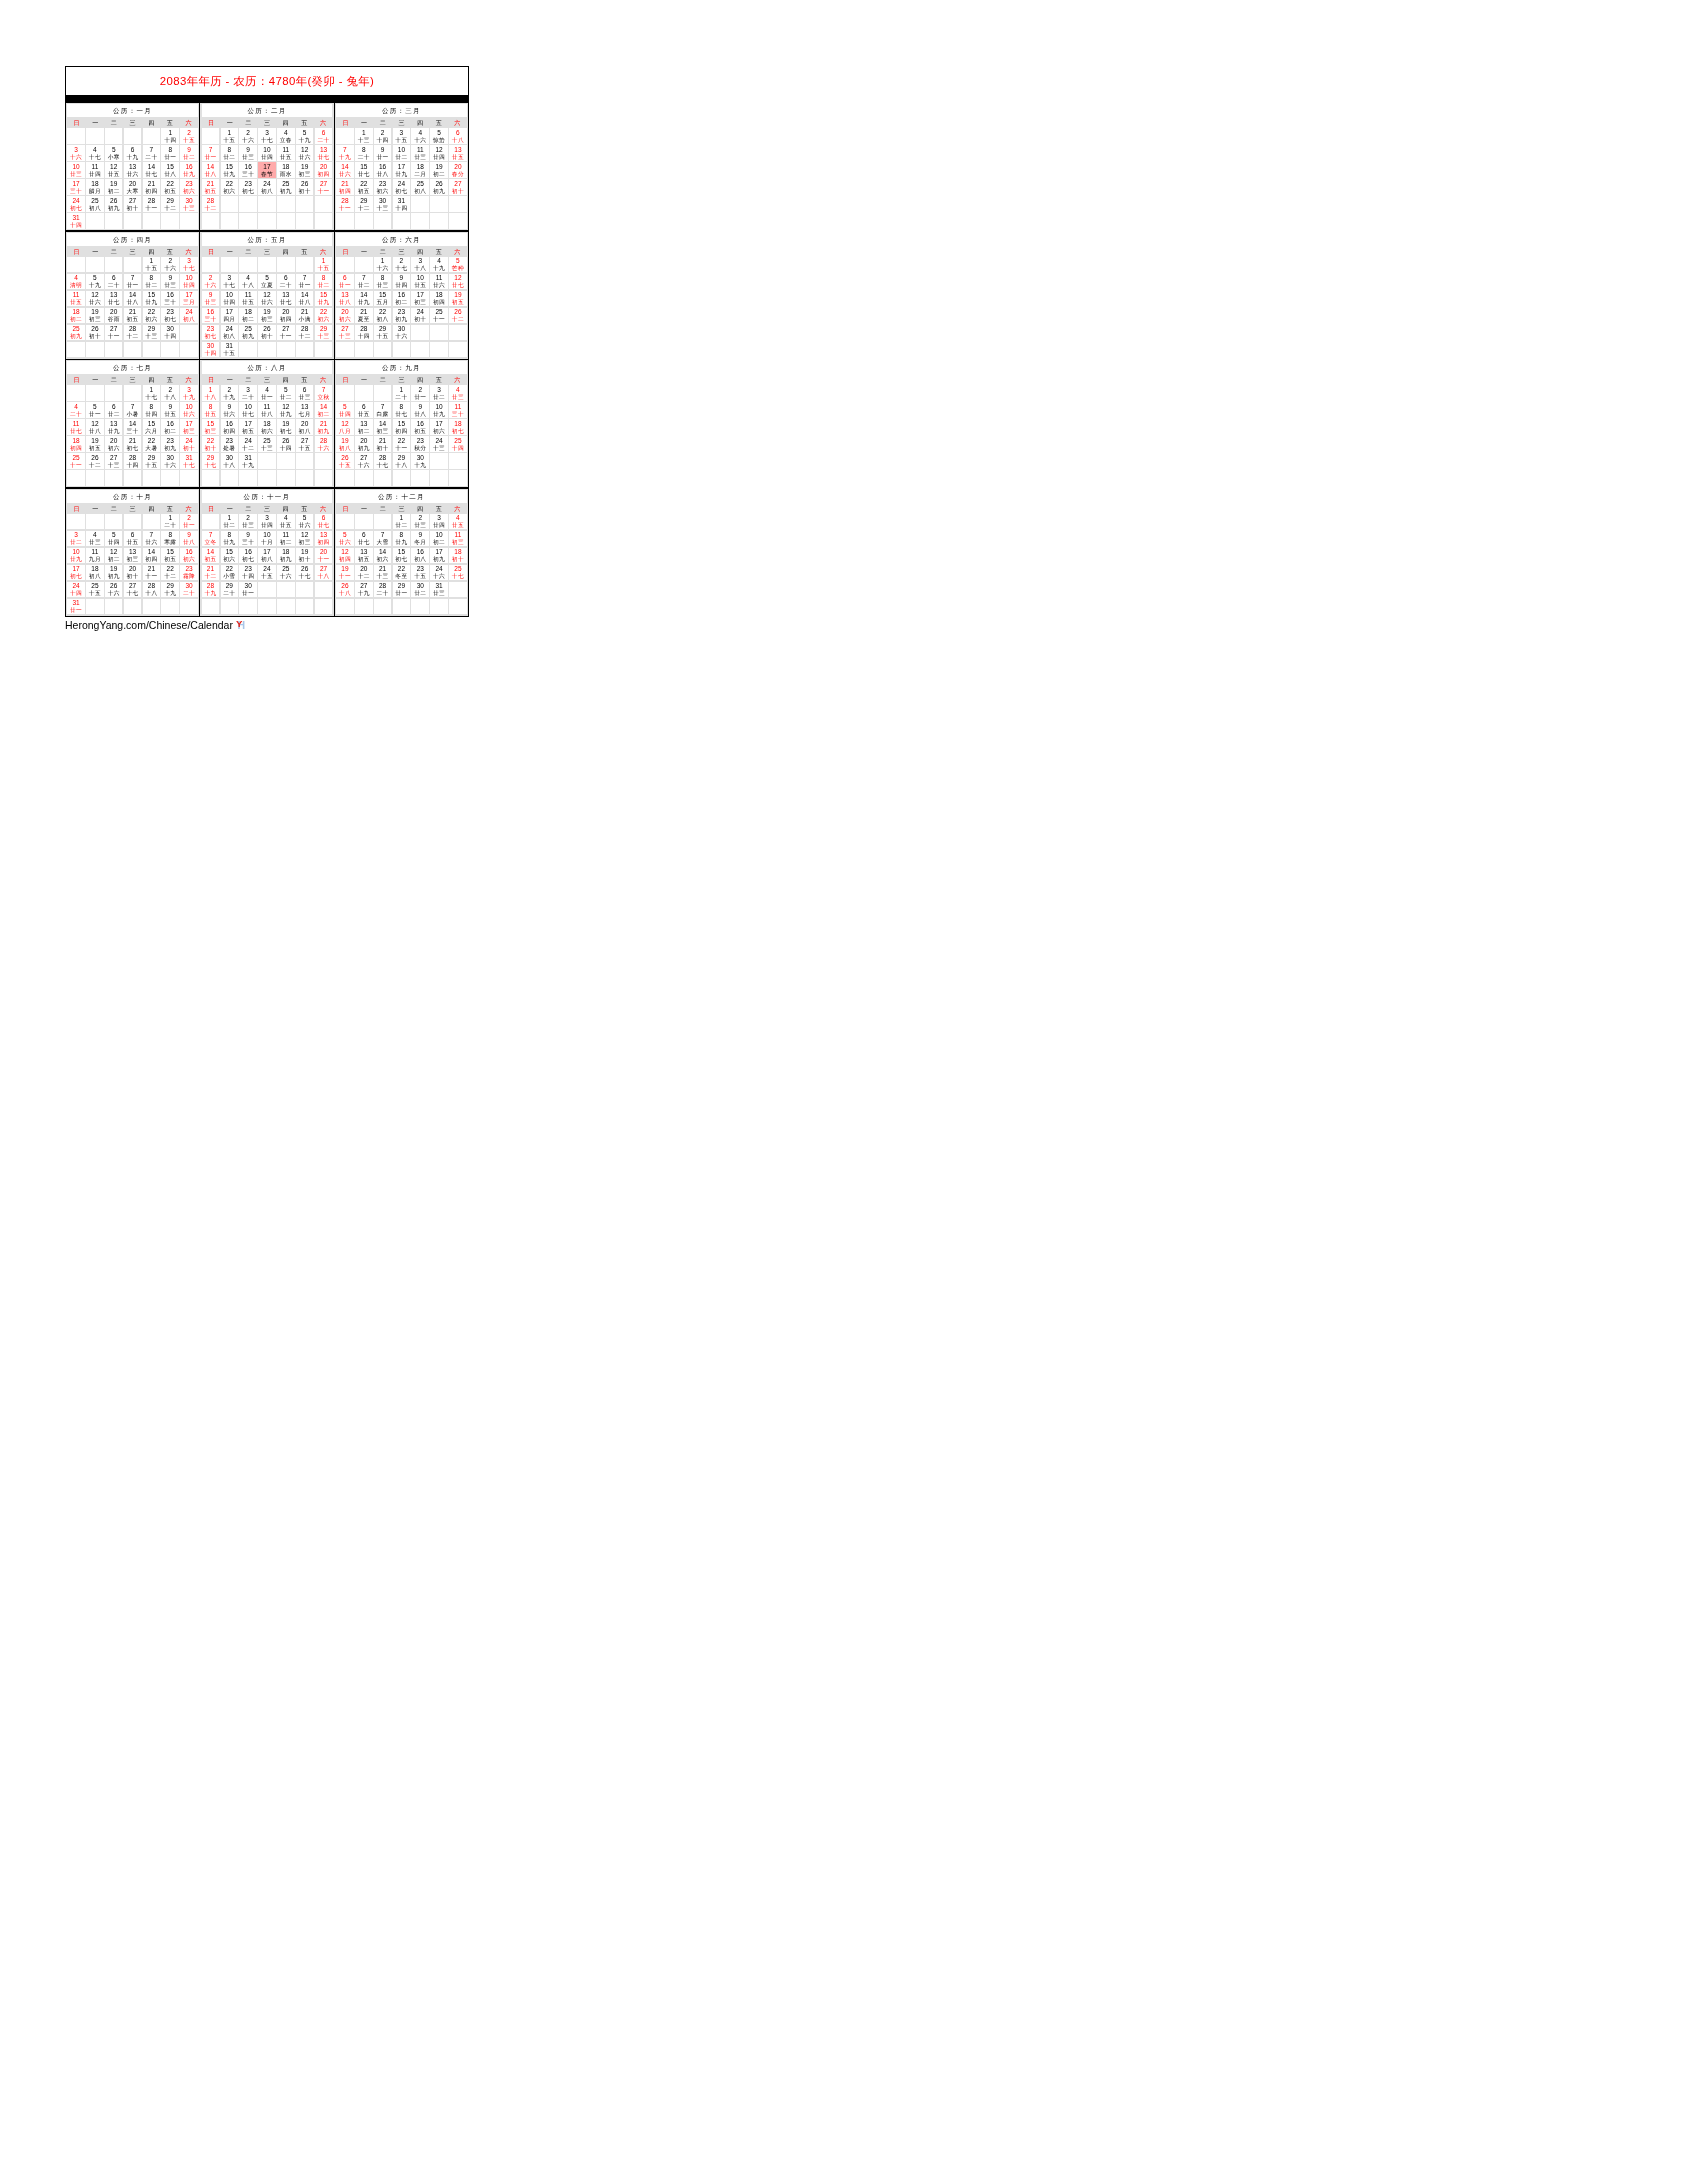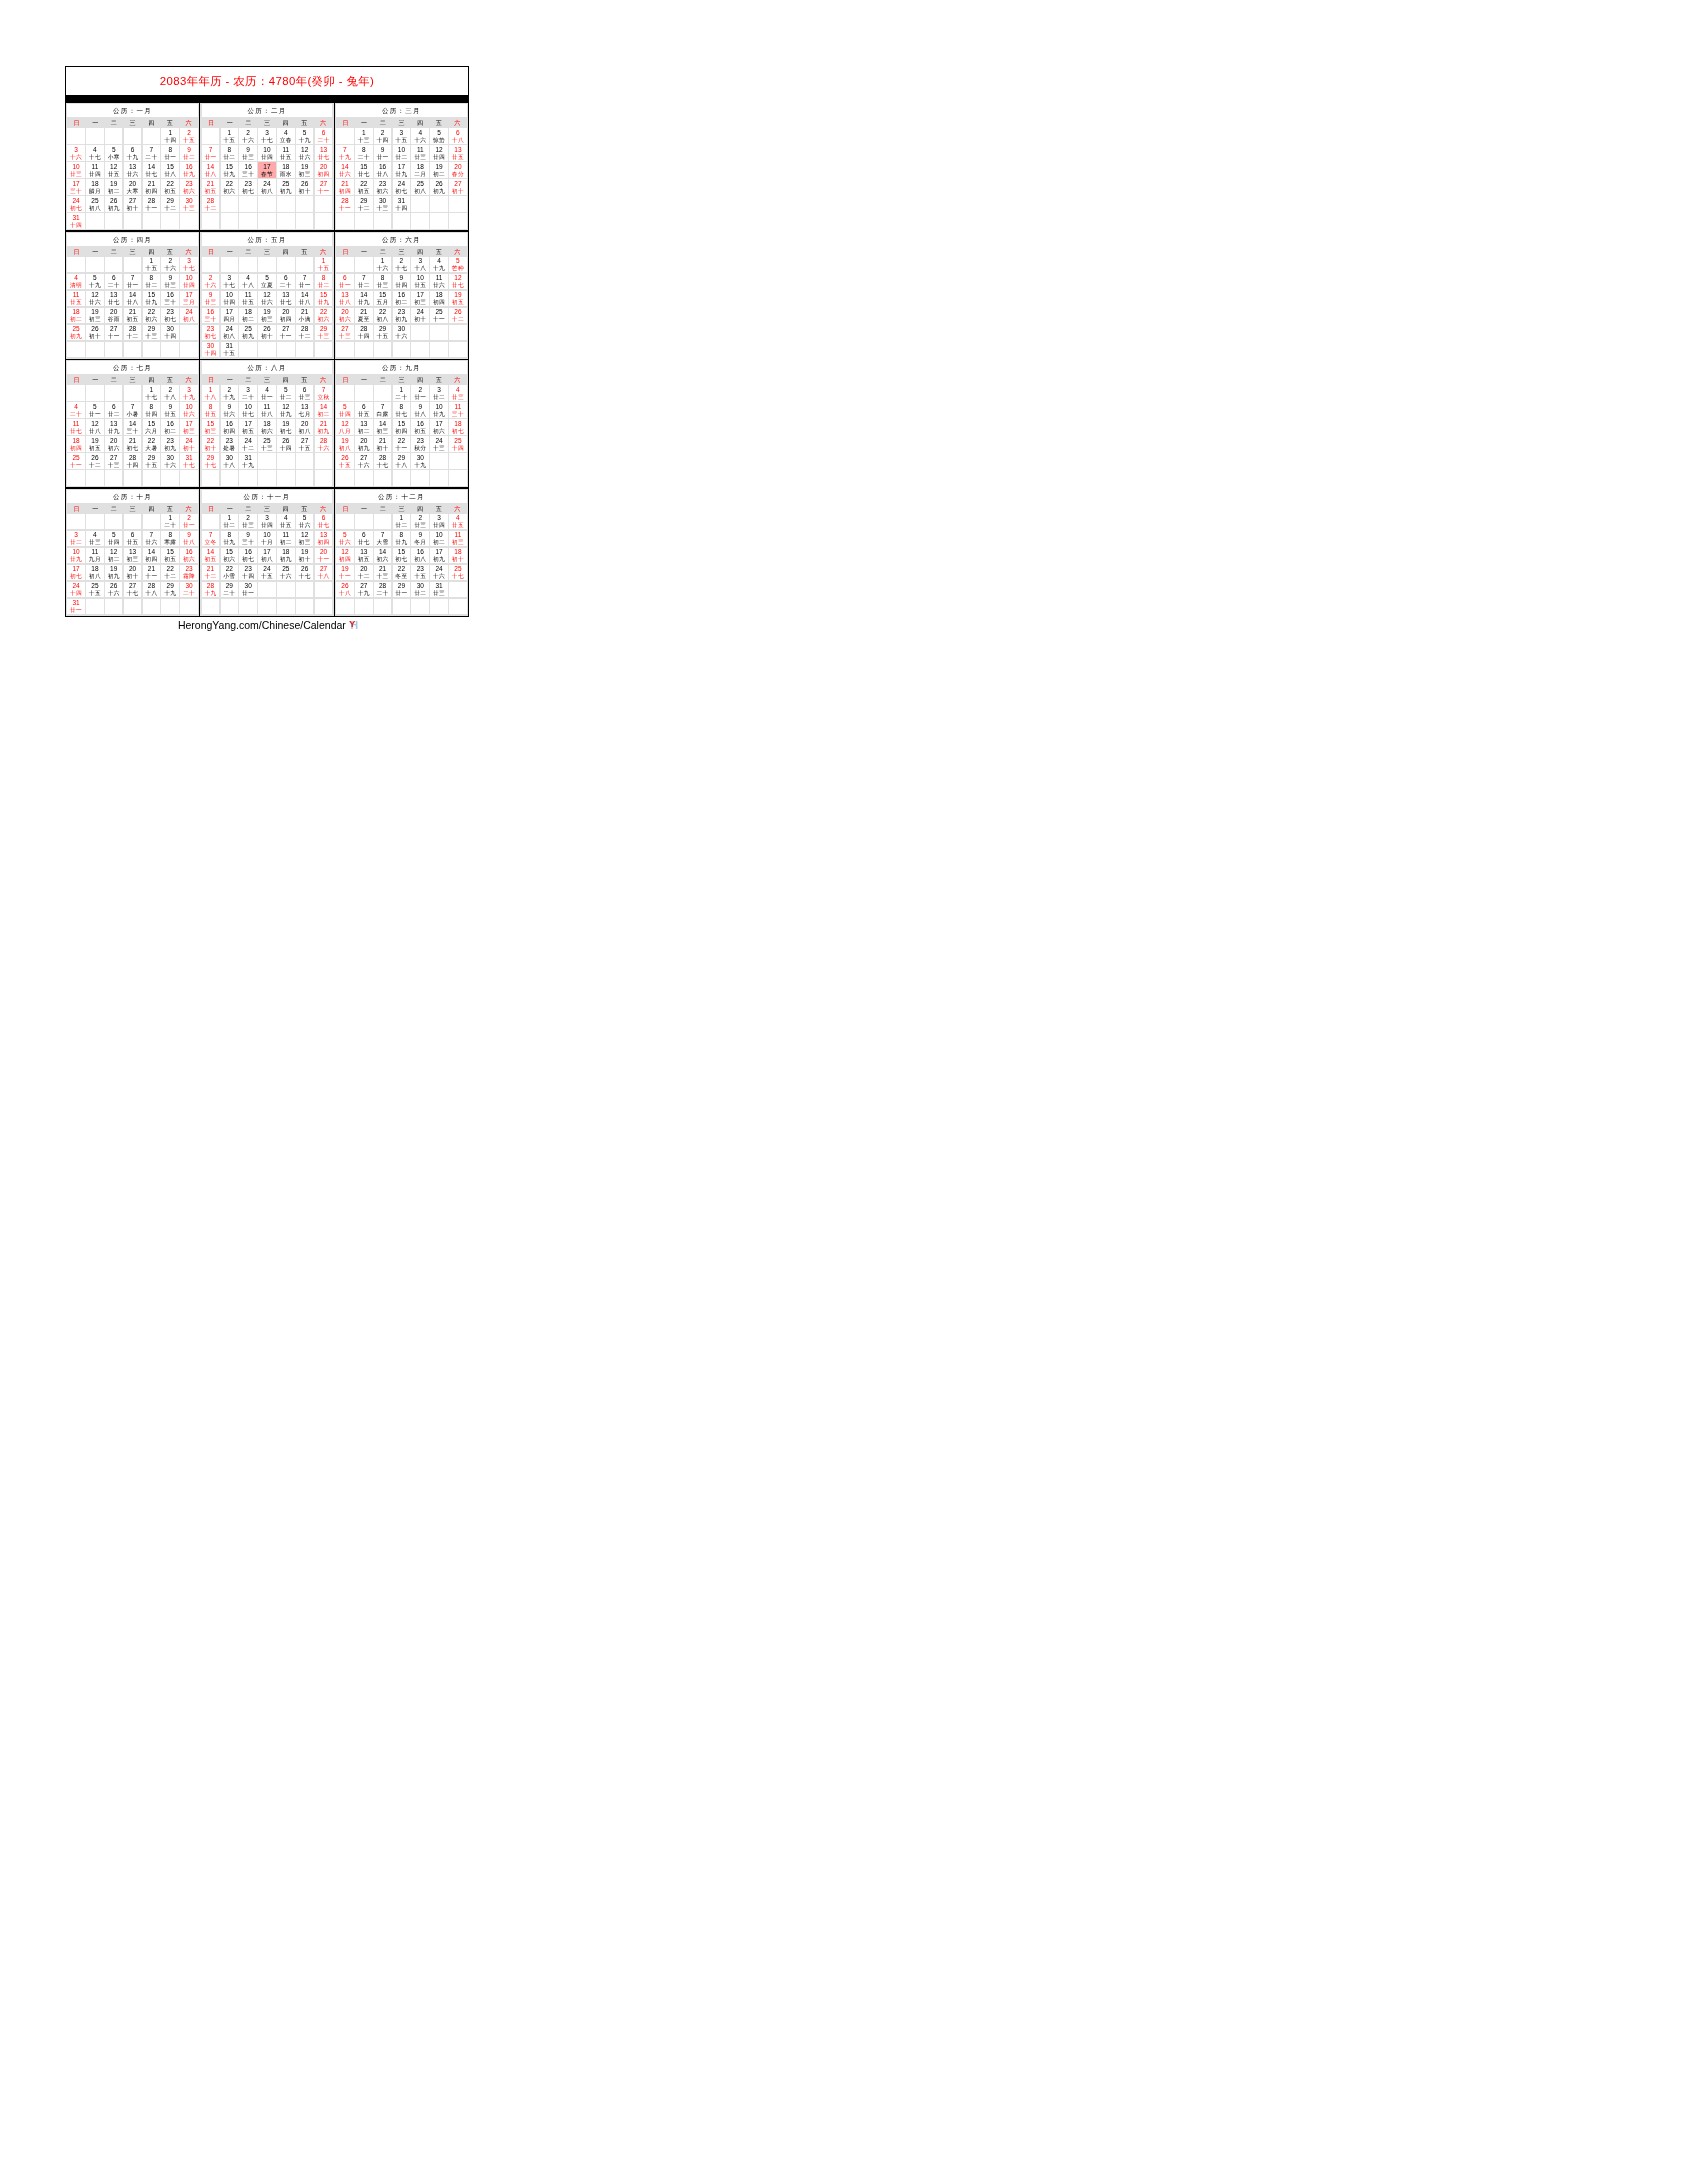--- a/index.html
+++ b/index.html
@@ -31,7 +31,7 @@
   .hl { background:#ffaaaa; }
   .footer {
     position:absolute; left:65px; top:619px; width:406px;
-    text-align:center; font-size:10.5px; white-space:nowrap;
+    text-align:left; font-size:10.5px; white-space:nowrap;
   }
   .footer .link { color:#000; text-decoration:none; }
   .logo { display:inline-block; position:relative; width:9.2px; height:11.4px; margin-left:3.1px; vertical-align:-1.7px; }

